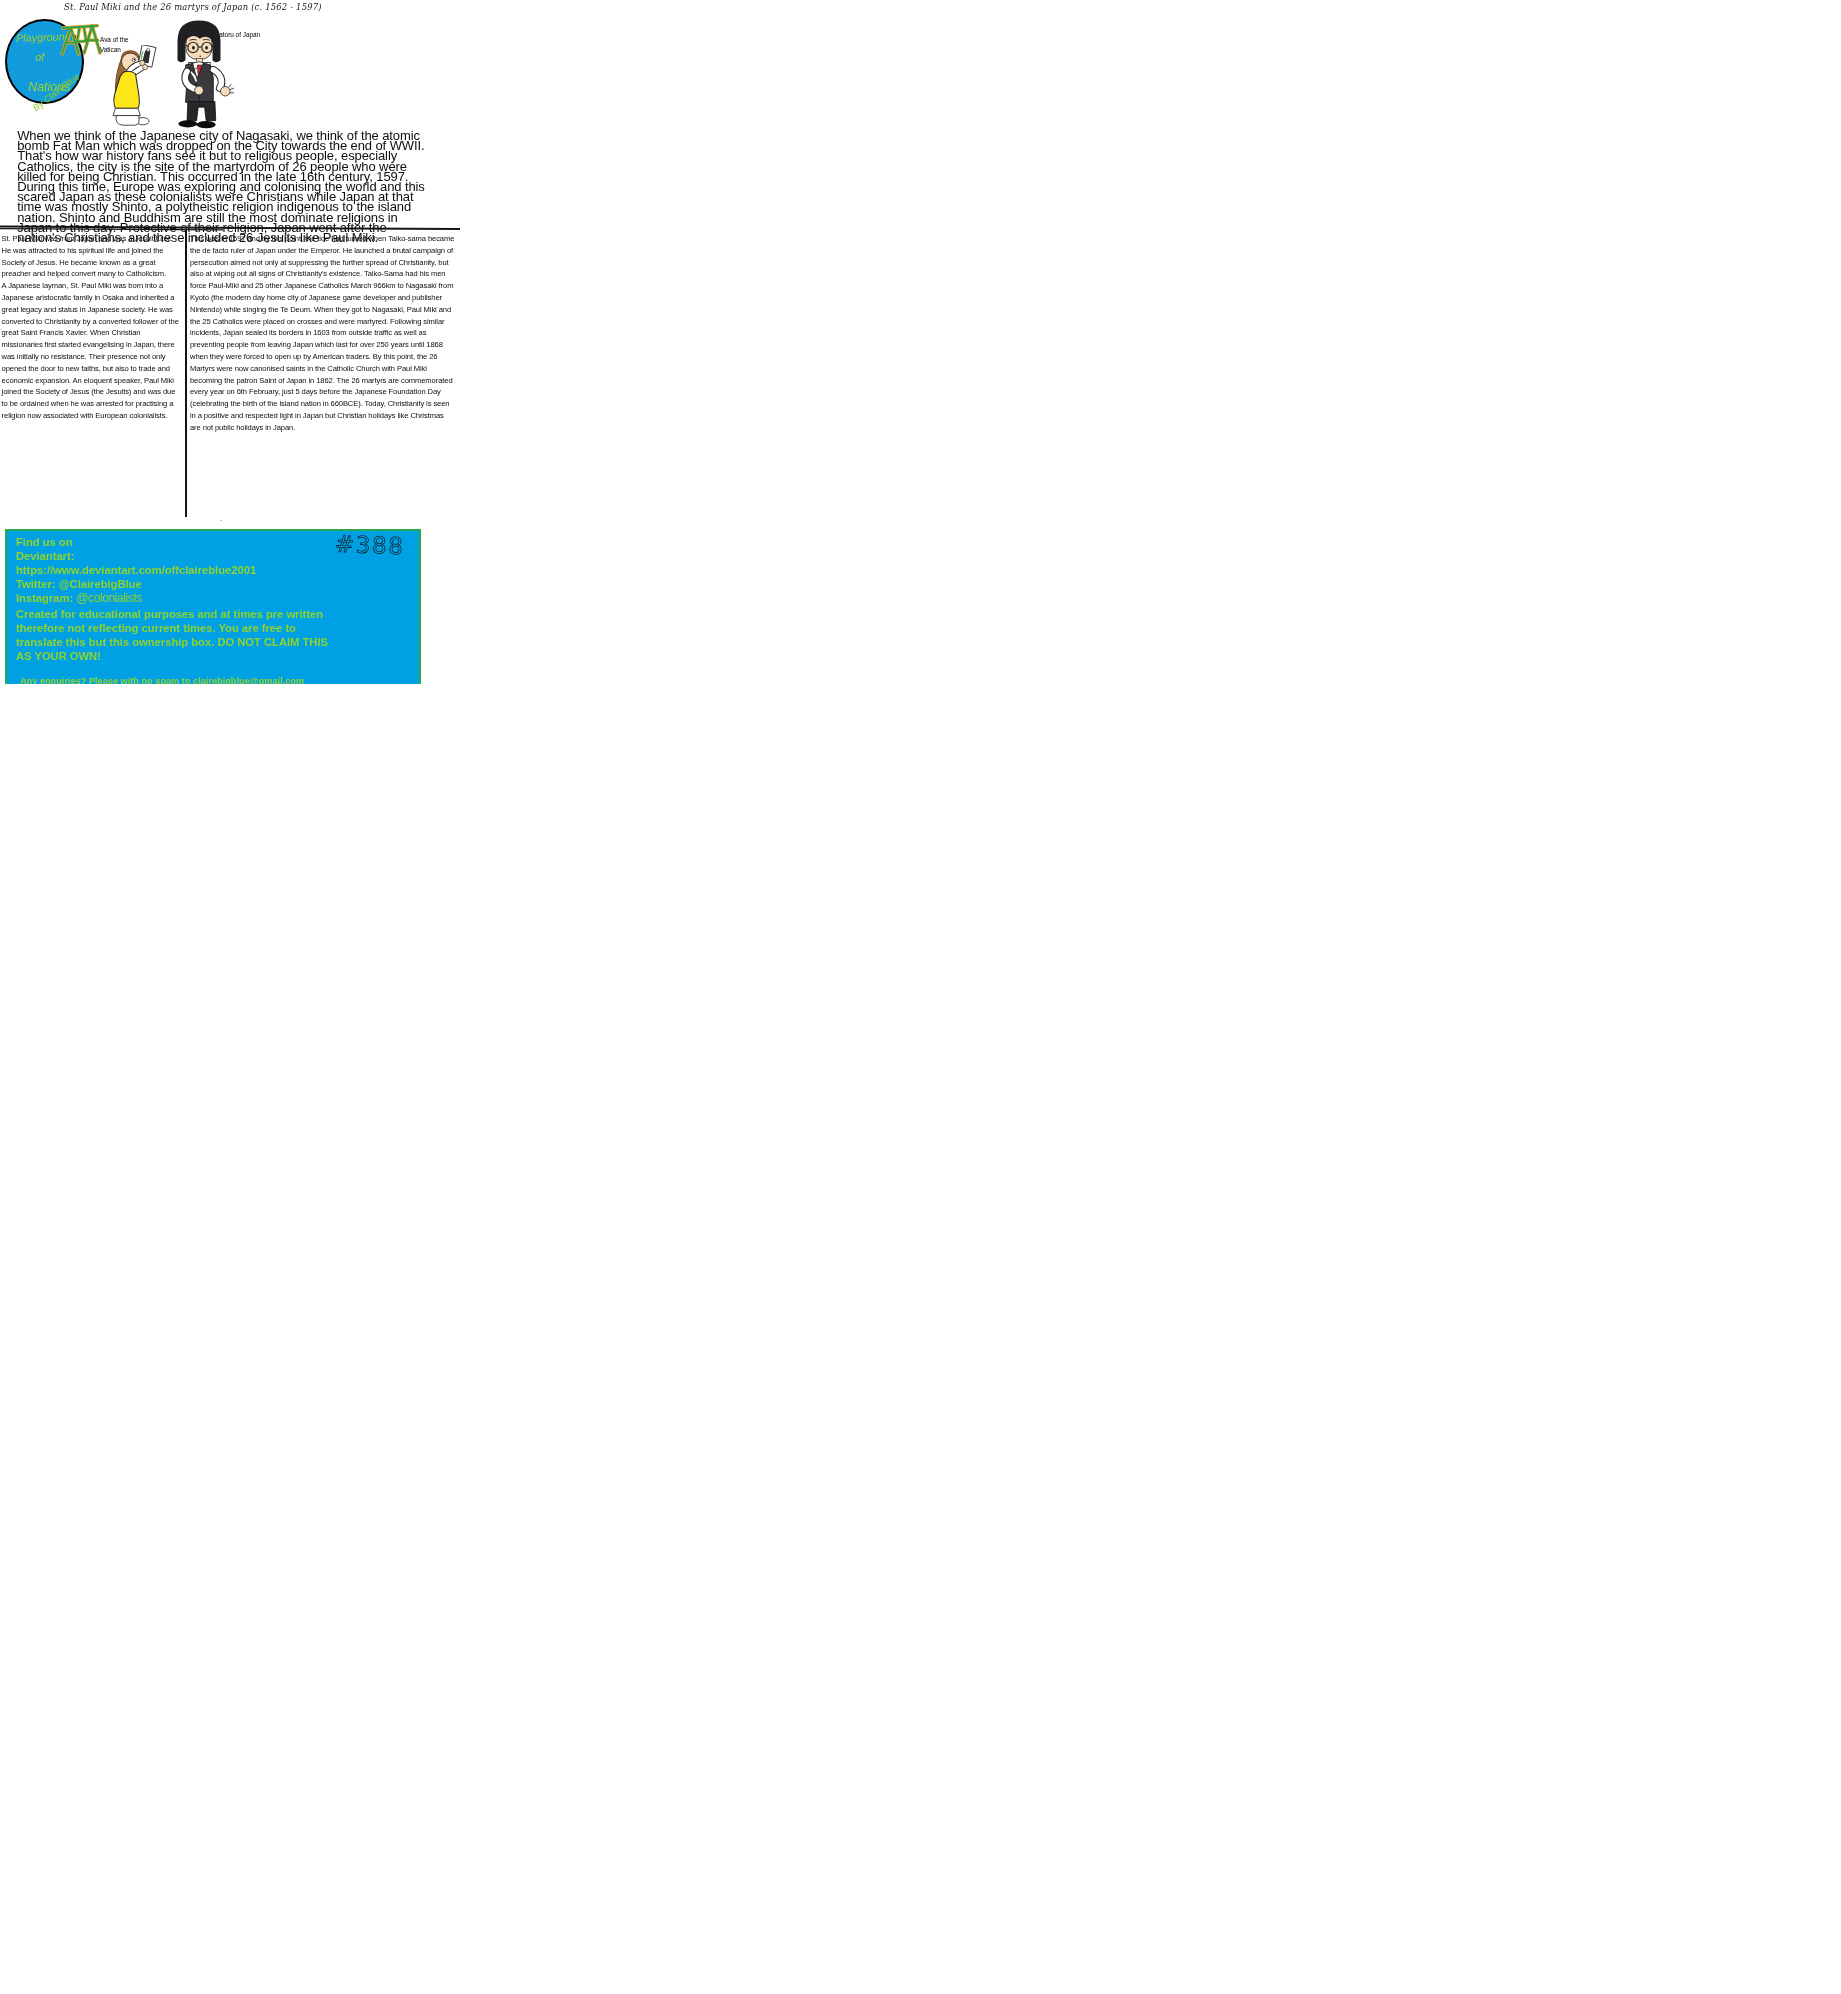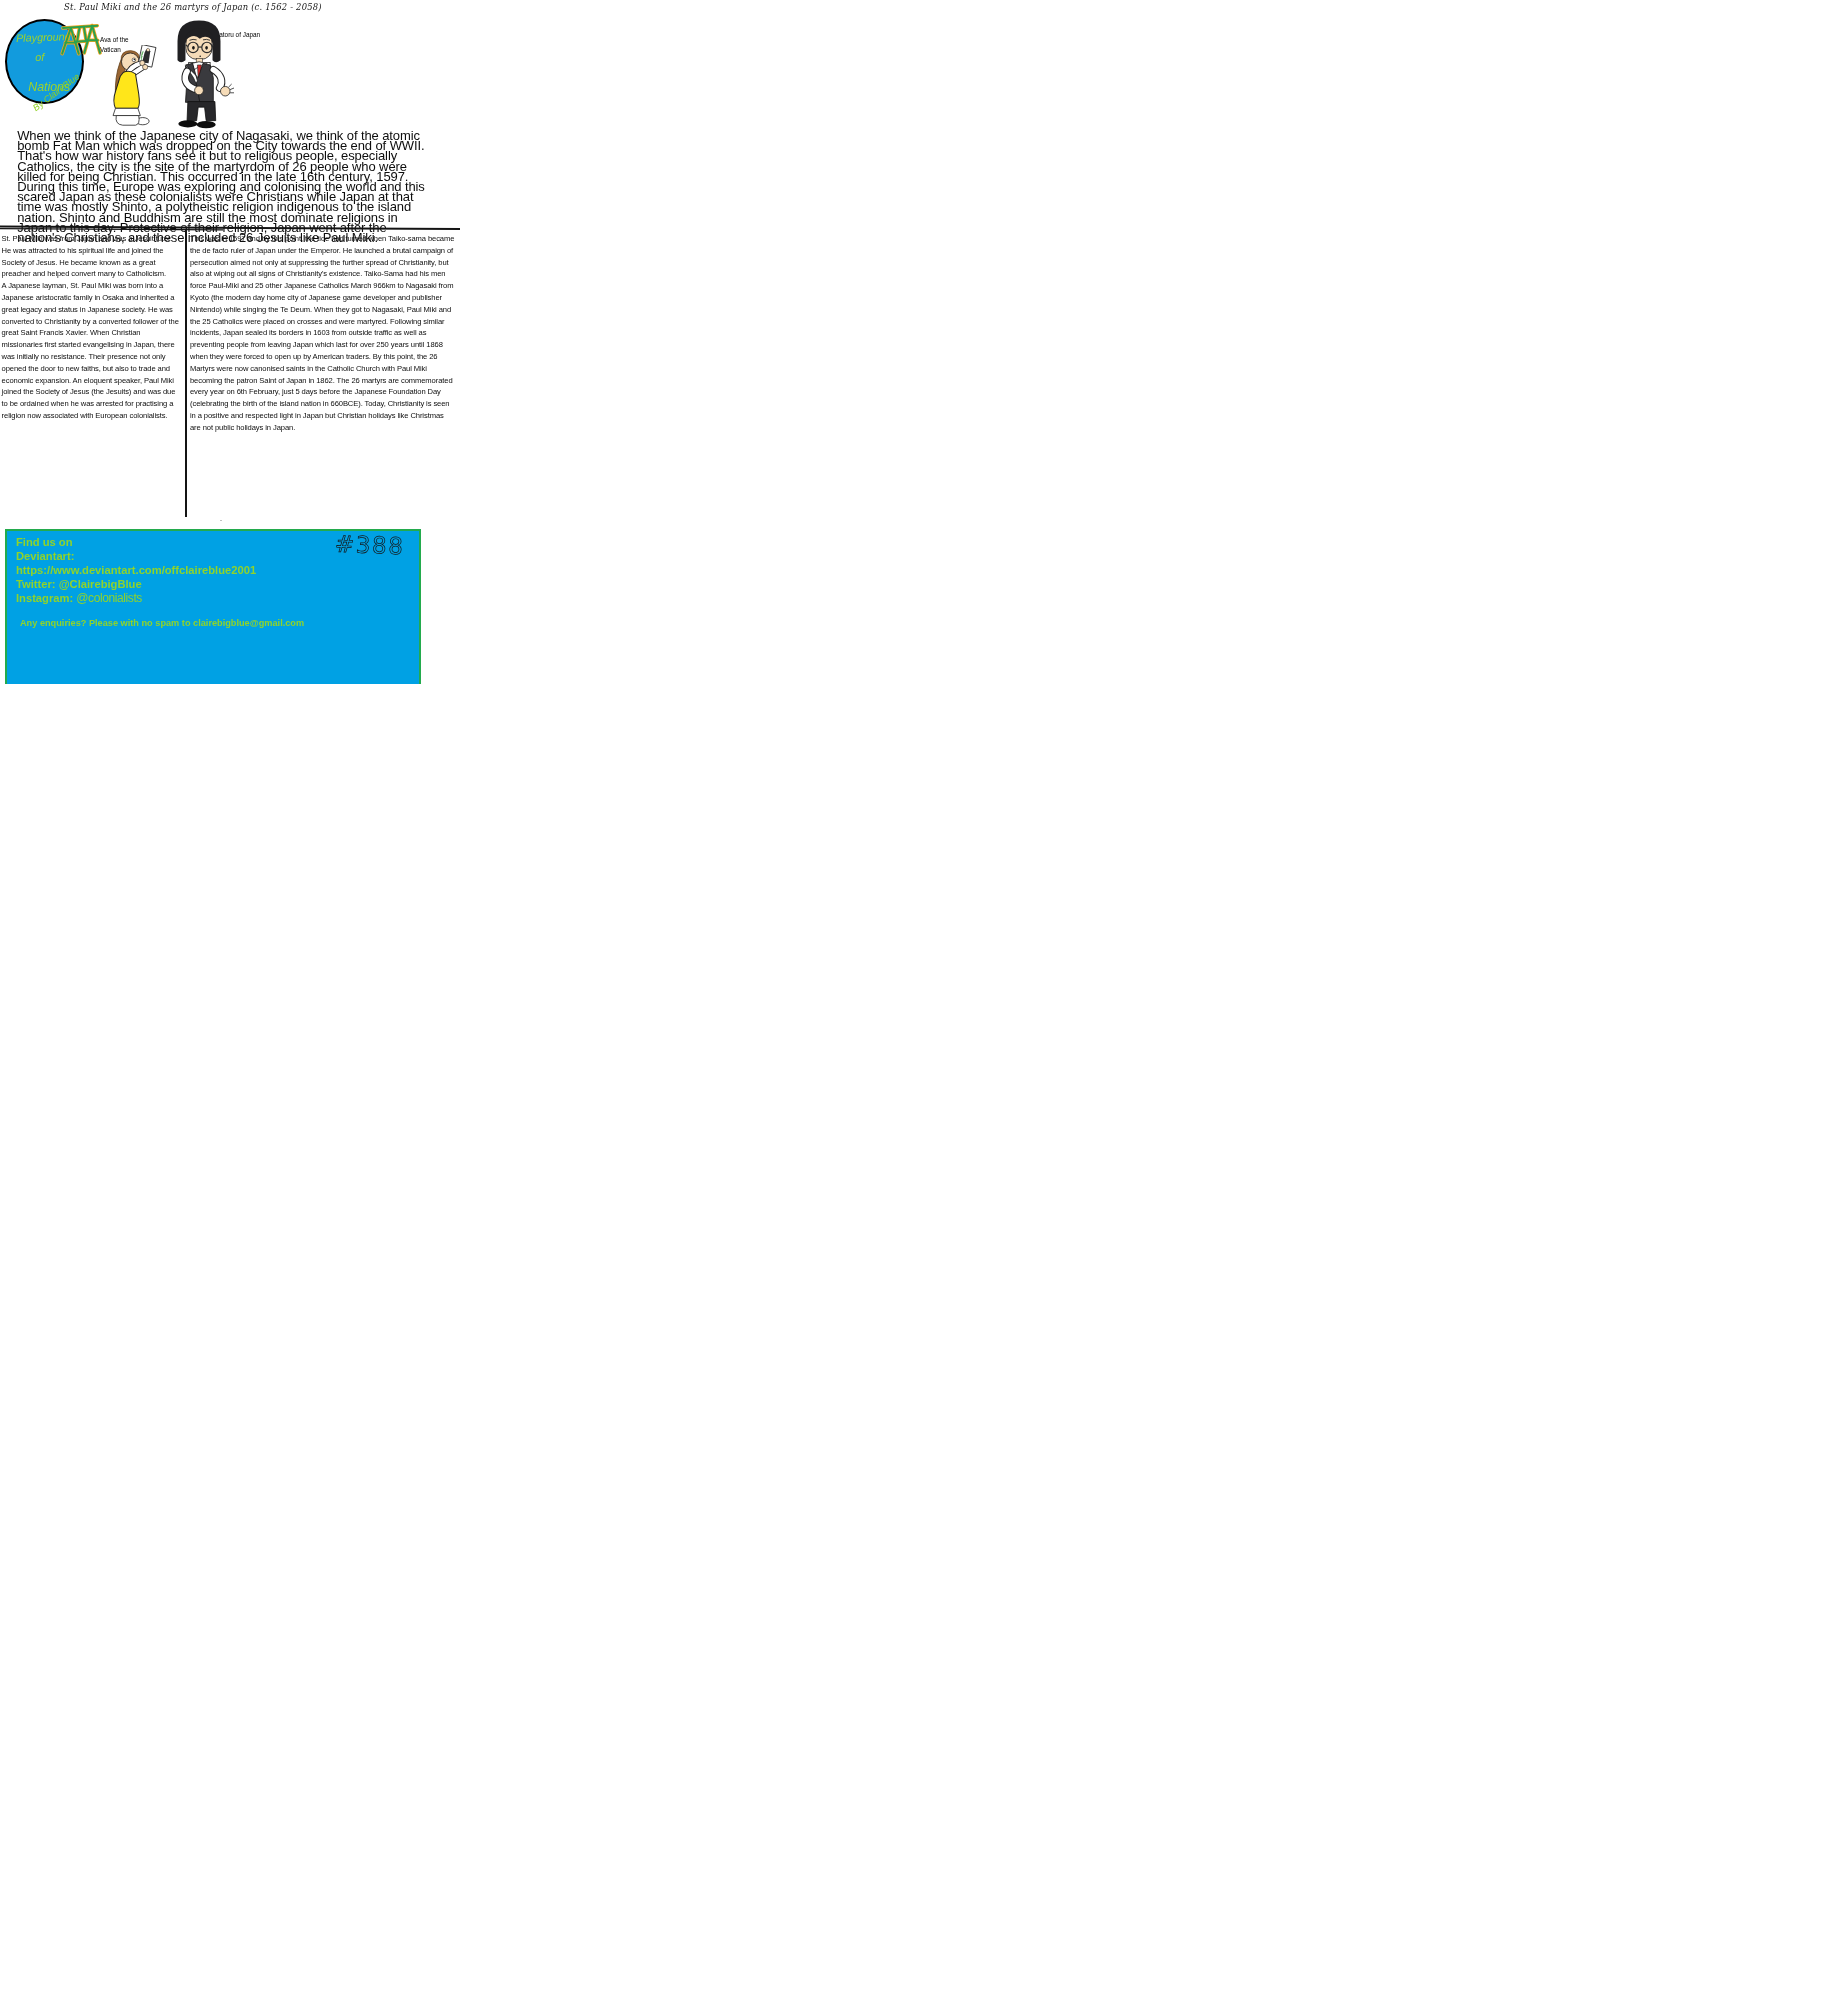--- a/index.html
+++ b/index.html
@@ -93,7 +93,7 @@
 </head>
 <body>
 
-<div class="abs" id="page-title">St. Paul Miki and the 26 martyrs of Japan (c. 1562 - 2058)</div>
+<div class="abs" id="page-title">St. Paul Miki and the 26 martyrs of Japan (c. 1562 - 1597)</div>
 
 <div class="abs" id="logo-oval">
   <span class="logo-line" id="logo-line1">Playground</span>

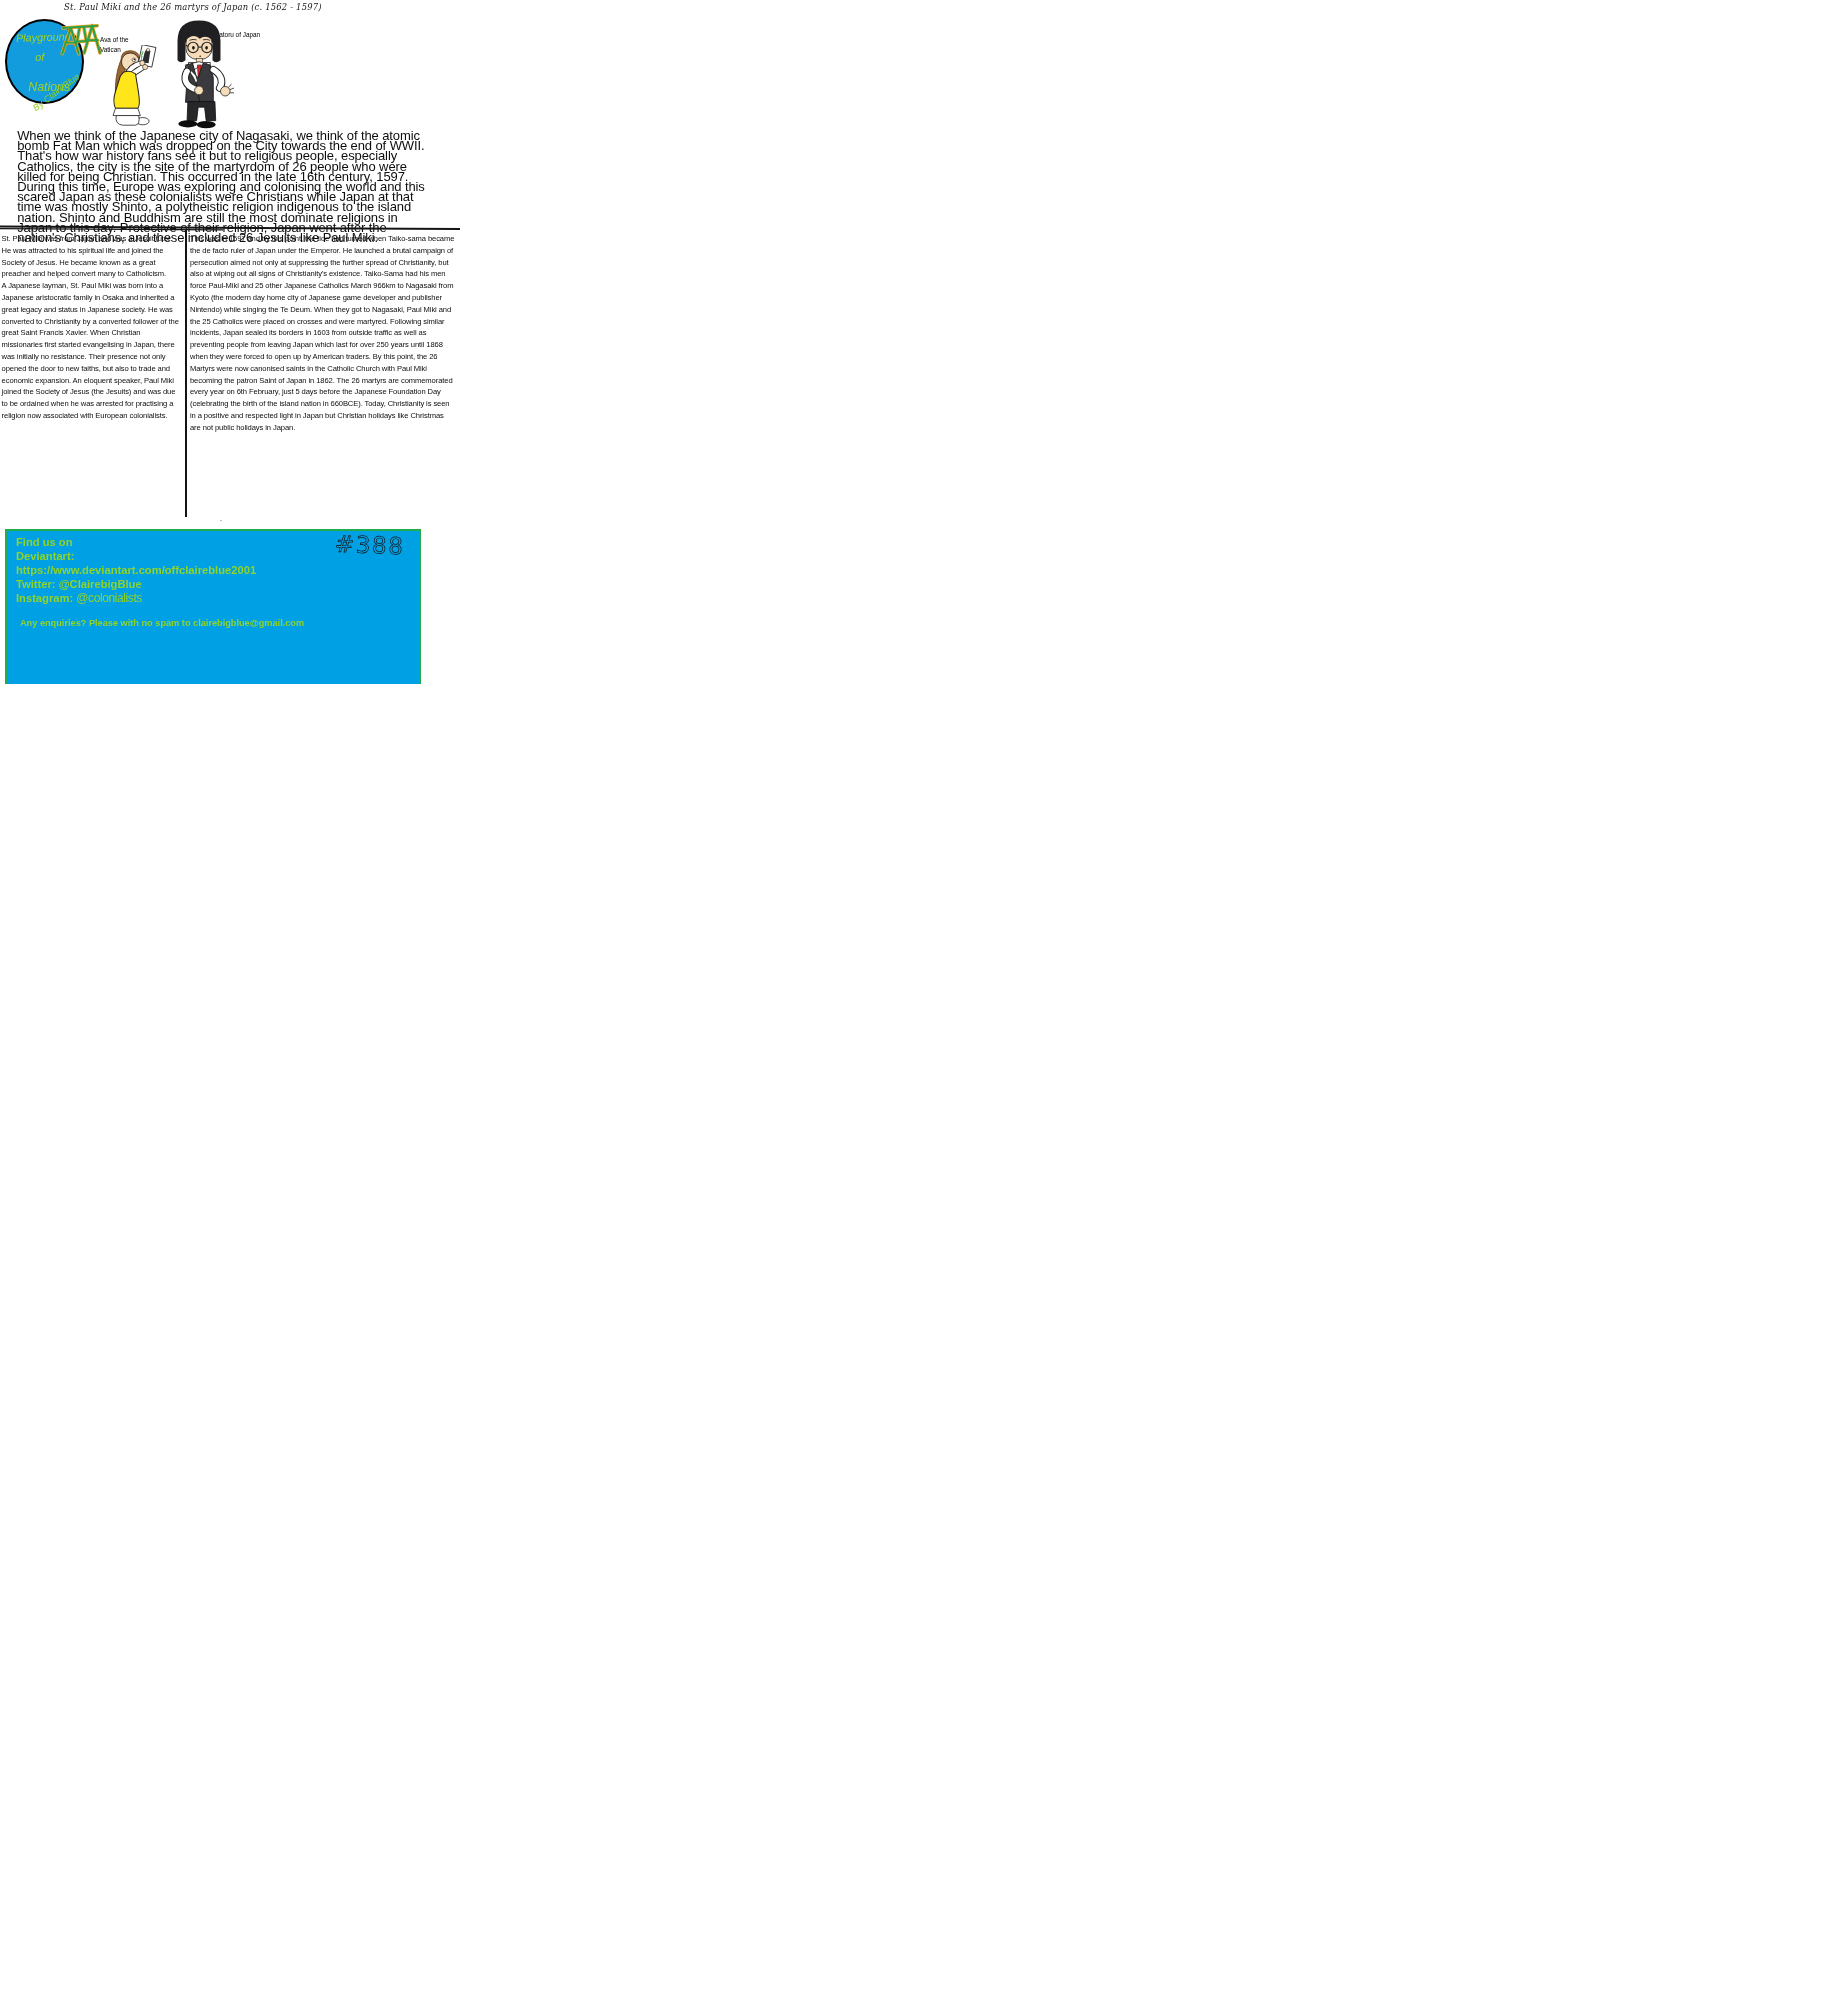--- a/index.html
+++ b/index.html
@@ -235,6 +235,12 @@
     <span>Instagram:</span>
     <span id="insta-handle">@colonialists</span>
   </div>
+  <div id="notice">
+    <div>Created for educational purposes and at times pre written</div>
+    <div>therefore not reflecting current times. You are free to</div>
+    <div>translate this but this ownership box. DO NOT CLAIM THIS</div>
+    <div>AS YOUR OWN!</div>
+  </div>
   <div id="enquiries">Any enquiries? Please with no spam to clairebigblue@gmail.com</div>
 </div>
 <div class="abs" id="issue-number">#388</div>

